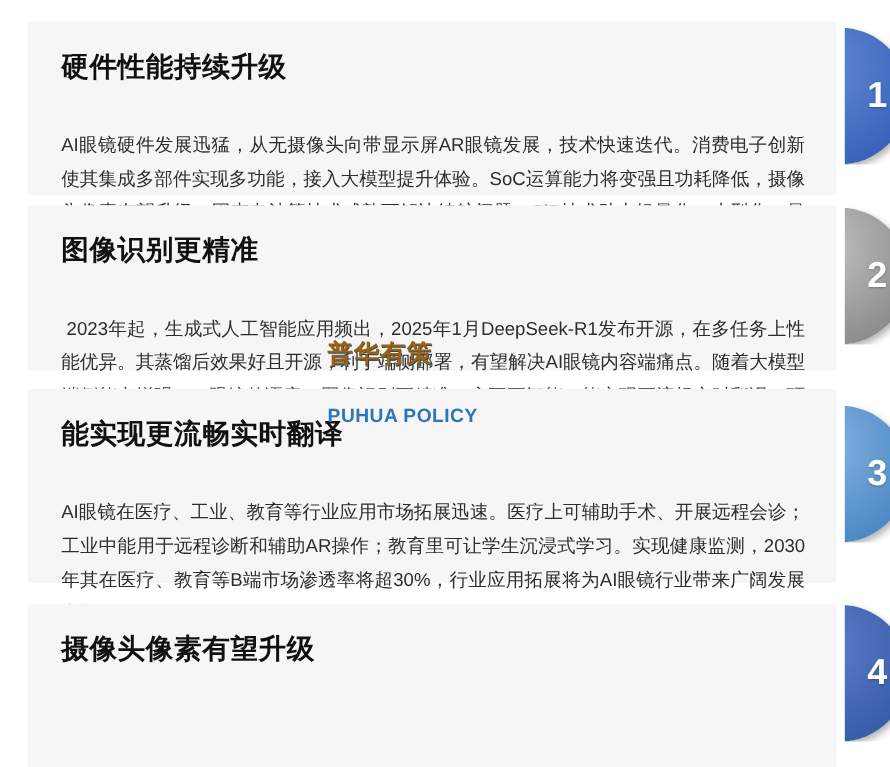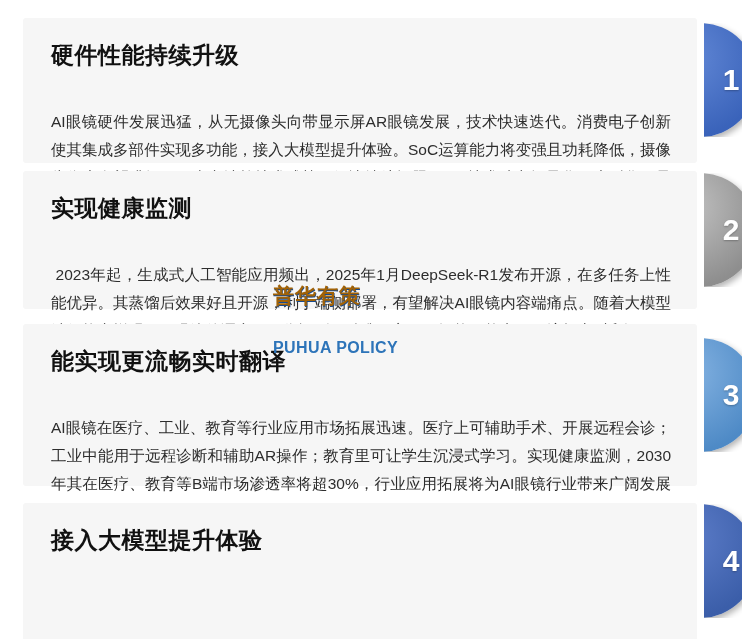--- a/index.html
+++ b/index.html
@@ -85,7 +85,7 @@
   </div>
 
   <section class="card card-2">
-    <h2>实现健康监测</h2>
+    <h2>图像识别更精准</h2>
     <p>&nbsp;2023年起，生成式人工智能应用频出，2025年1月DeepSeek-R1发布开源，在多任务上性能优异。其蒸馏后效果好且开源，利于端侧部署，有望解决AI眼镜内容端痛点。随着大模型端侧能力增强，AI眼镜的语音、图像识别更精准，交互更智能，能实现更流畅实时翻译、环境识别等功能。大模型与AI眼镜融合，将推动其向个人生活助理转变。</p>
   </section>
   <div class="badge-clip badge-clip-2">

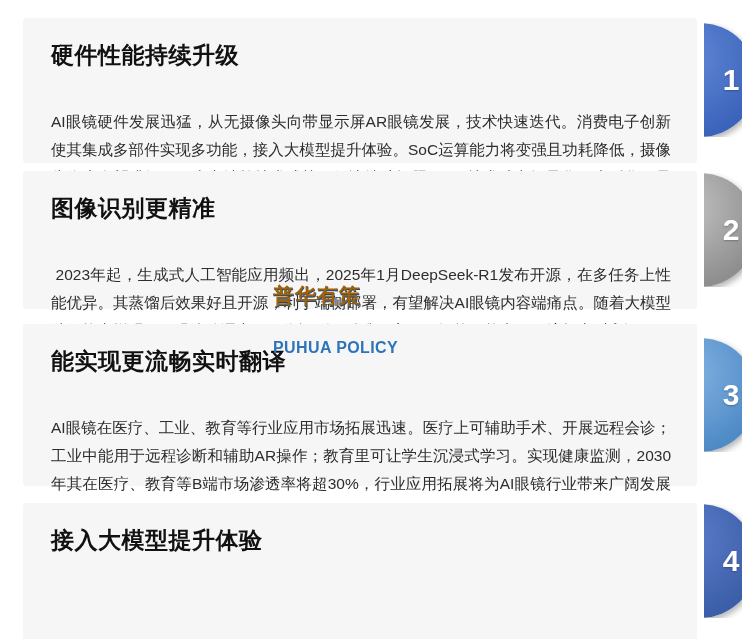--- a/index.html
+++ b/index.html
@@ -103,7 +103,7 @@
   </div>
 
   <section class="card card-4">
-    <h2>接入大模型提升体验</h2>
+    <h2>摄像头像素有望升级</h2>
   </section>
   <div class="badge-clip badge-clip-4">
     <div class="badge-circle badge-circle-4"></div>

